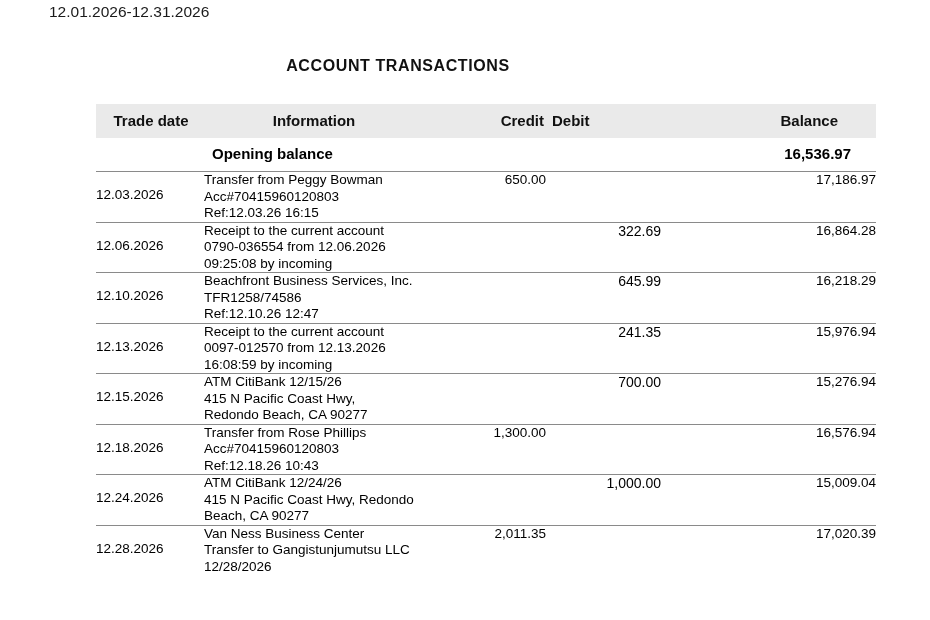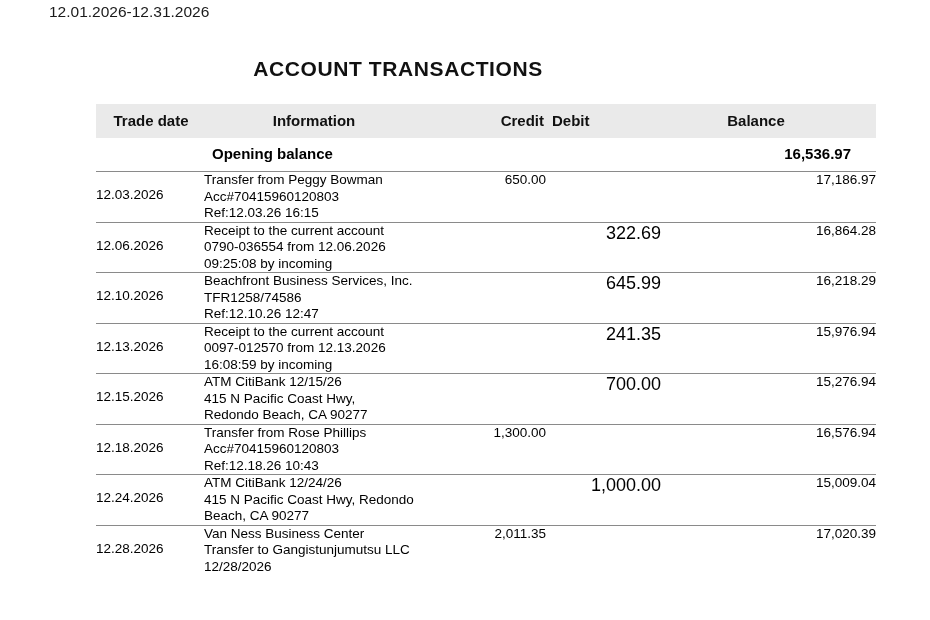--- a/index.html
+++ b/index.html
@@ -34,7 +34,7 @@
     top: 57px;
     width: 796px;
     text-align: center;
-    font-size: 21px;
+    font-size: 16px;
     font-weight: bold;
     letter-spacing: 0.6px;
     color: #111111;

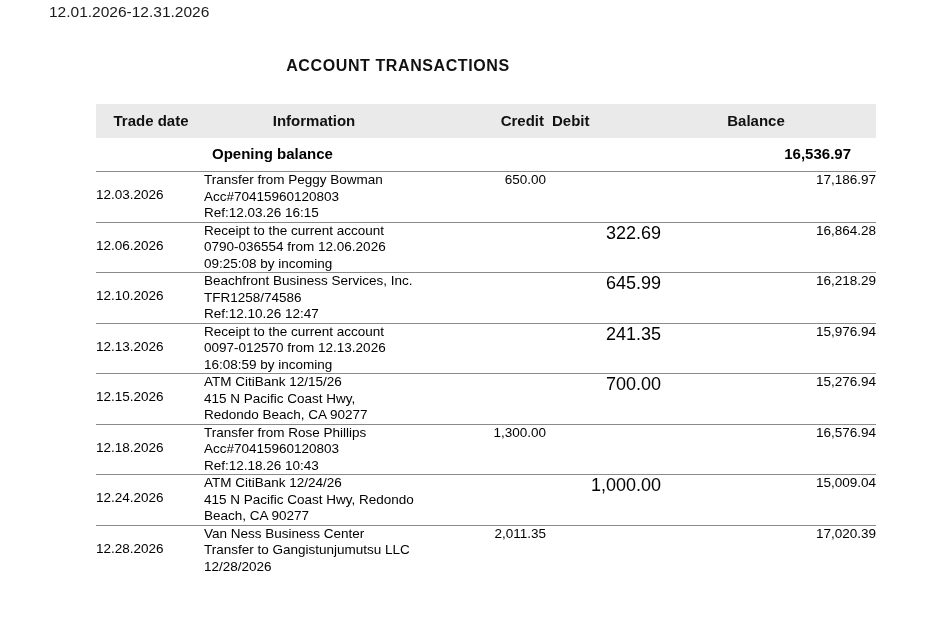--- a/index.html
+++ b/index.html
@@ -73,7 +73,7 @@
   th.h-info  { text-align: center; }
   th.h-cred  { text-align: right; padding-right: 2px; }
   th.h-deb   { text-align: left;  padding-left: 6px; }
-  th.h-bal   { padding-right: 25px; }
+  th.h-bal   { text-align: right; padding-right: 38px; }
 
   
   tr.opening td {

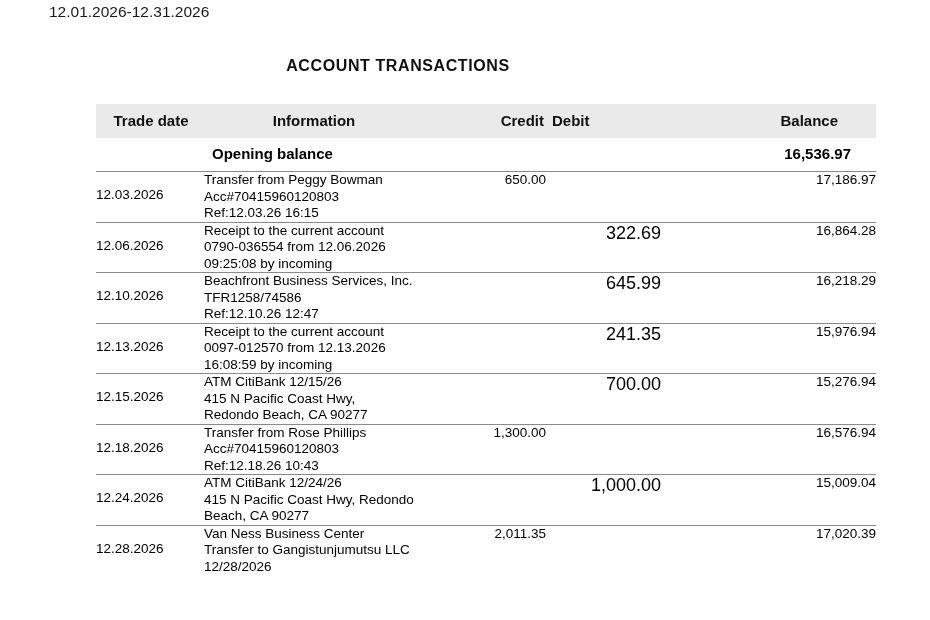--- a/index.html
+++ b/index.html
@@ -121,7 +121,7 @@
     white-space: nowrap;
   }
   td.d-debit {
-    font-size: 18px;
+    font-size: 14px;
     text-align: right;
     padding-top: 4px;
     padding-right: 46px;

